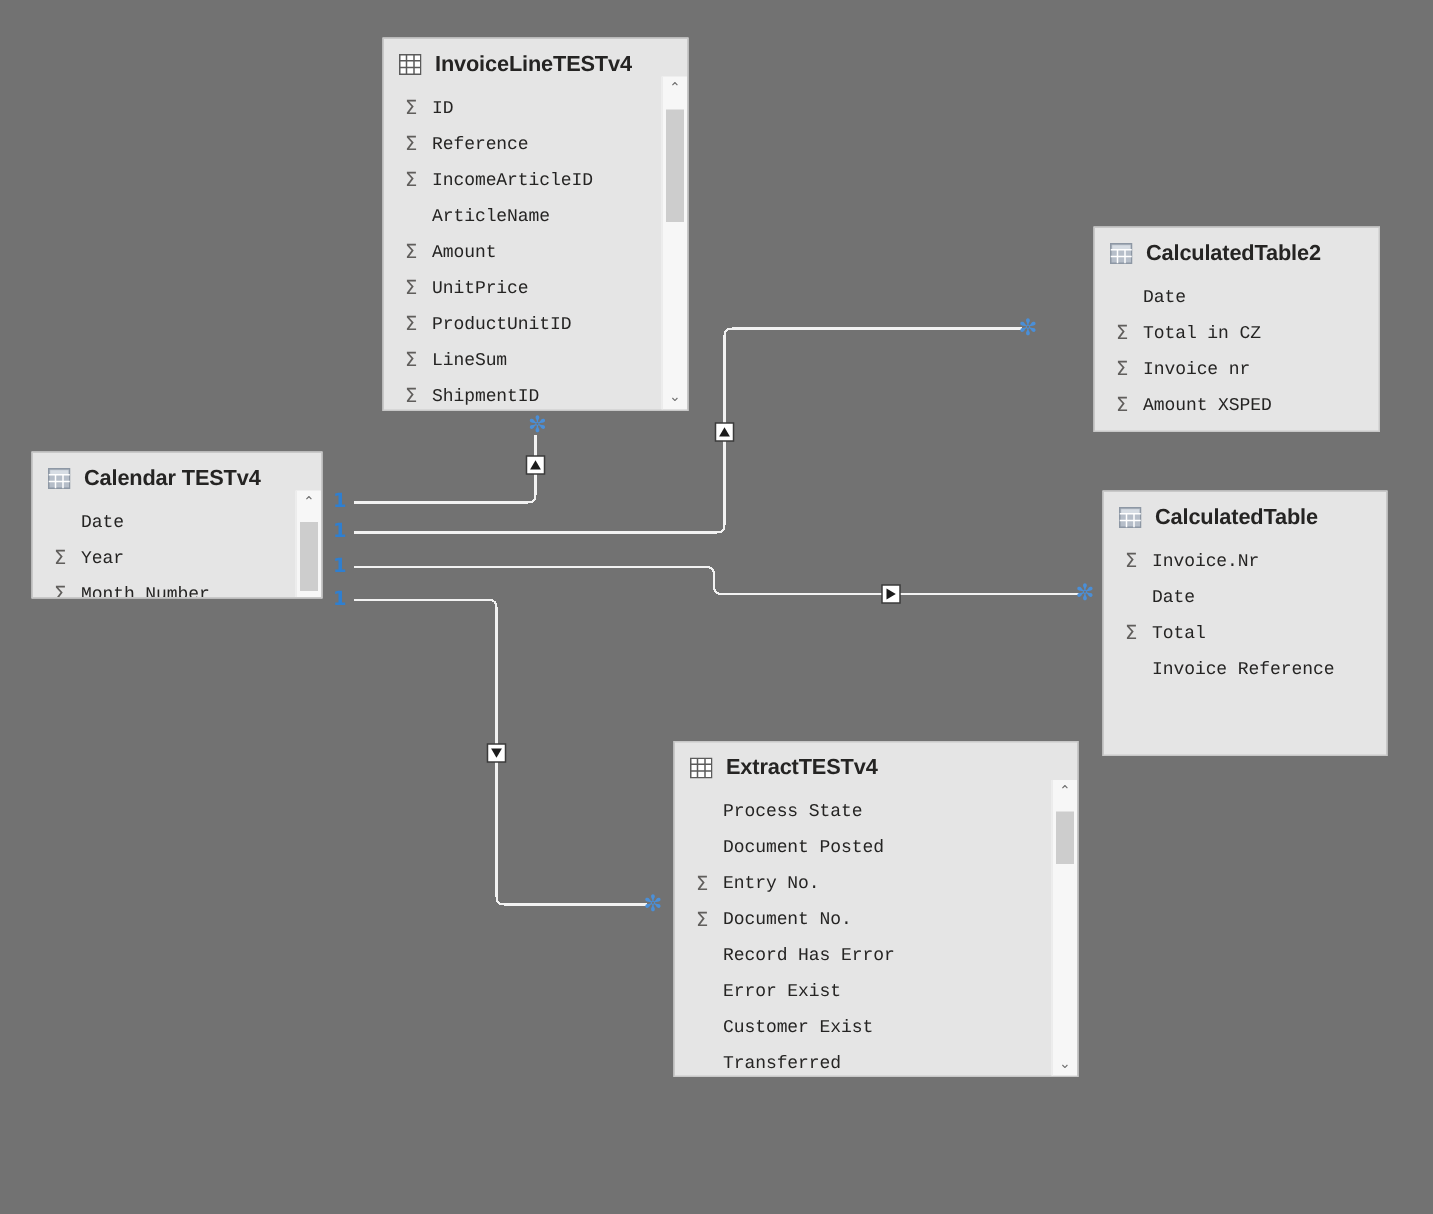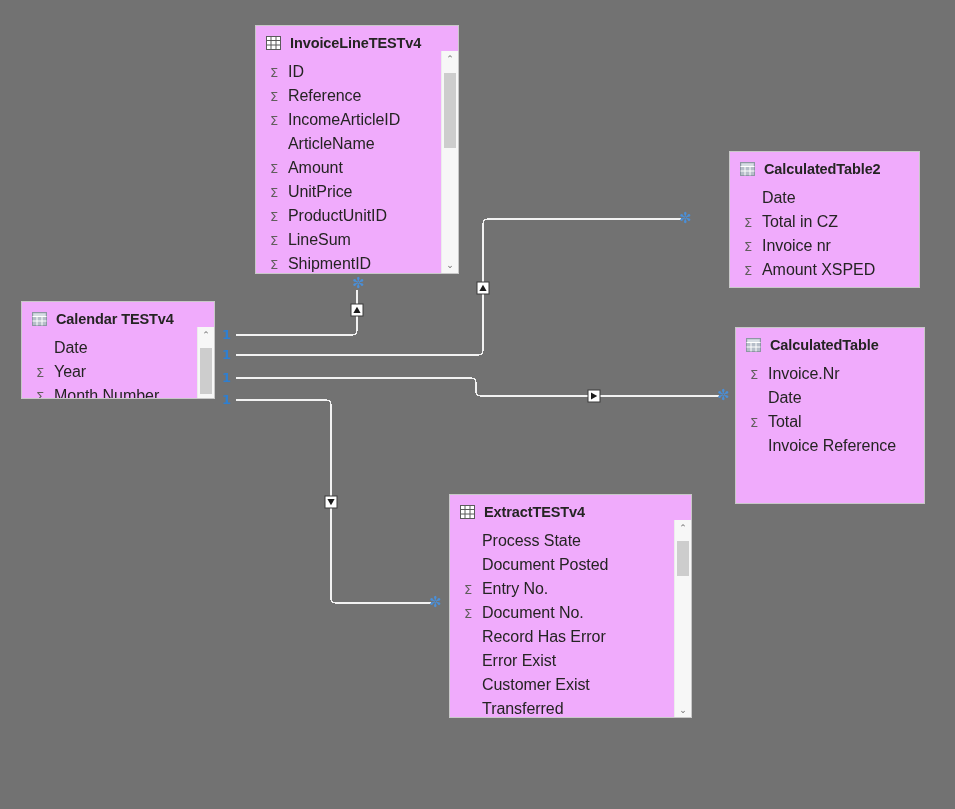--- a/index.html
+++ b/index.html
@@ -34,7 +34,7 @@
 
   .card {
     position: absolute;
-    background: #f0abfc;
+    background: #e5e5e5;
     border: 1px solid #c8c8c8;
     box-sizing: border-box;
     z-index: 5;

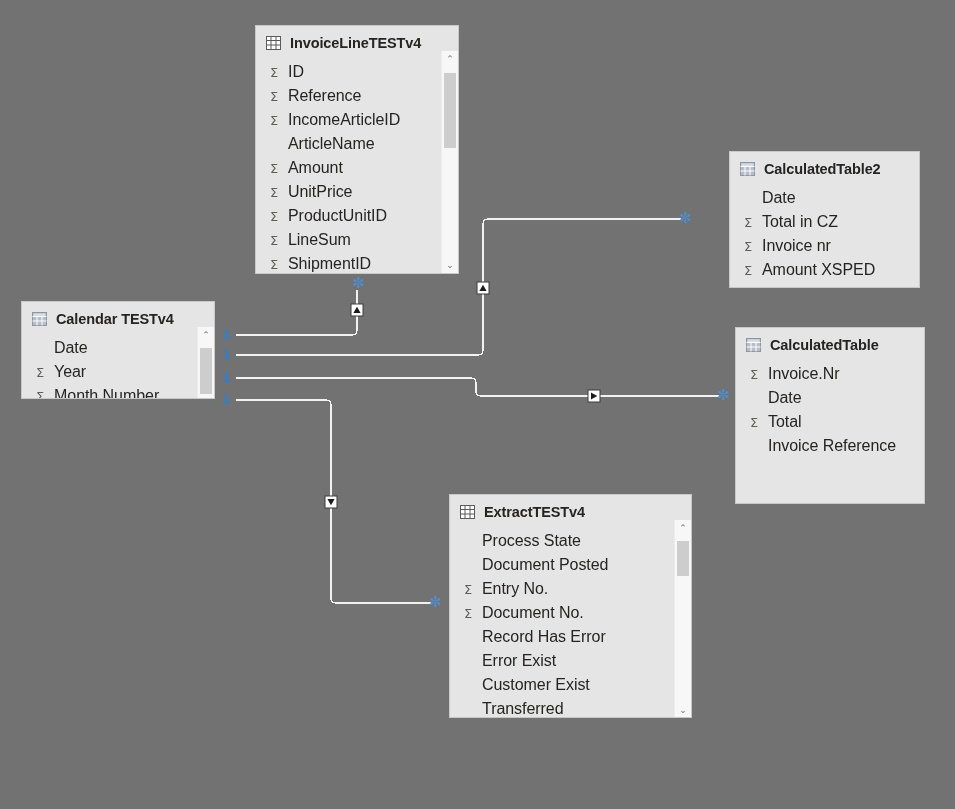--- a/index.html
+++ b/index.html
@@ -89,9 +89,10 @@
   }
   .sigma.empty { visibility: hidden; }
   .field-name {
-    font-size: 16px;
+    font-size: 12px;
     color: #252423;
     letter-spacing: -0.05px;
+    font-family: Liberation Mono, monospace;
   }
 
   

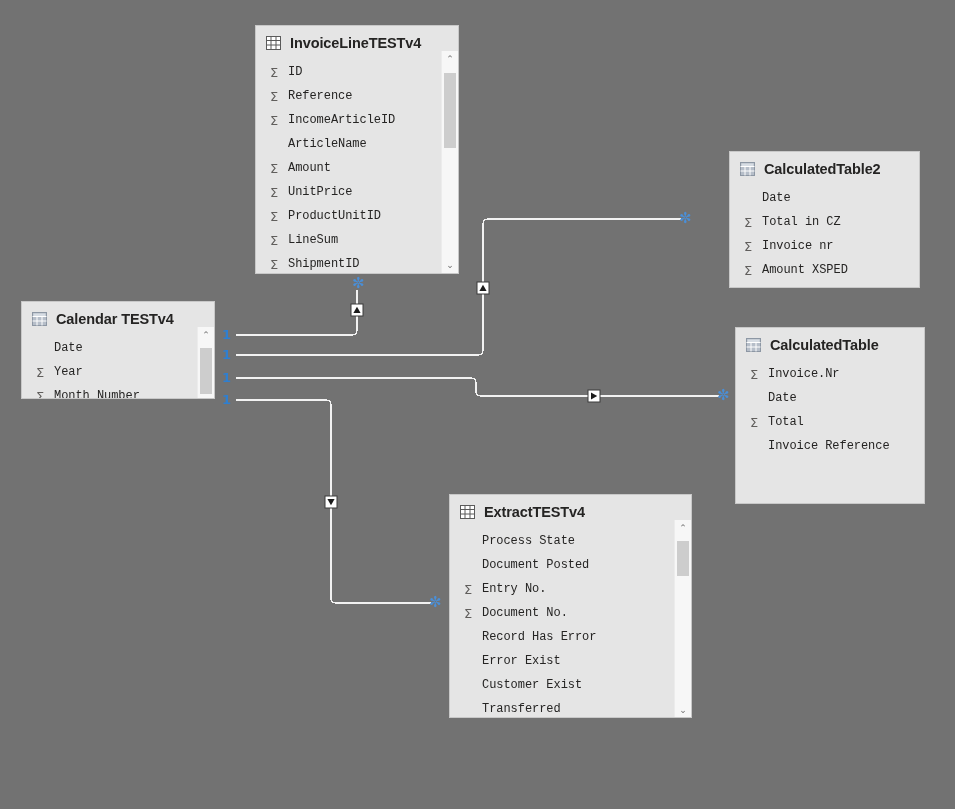--- a/index.html
+++ b/index.html
@@ -365,7 +365,7 @@
     </div>
   </div>
 
-  <div class="card" style="left:449px; top:494px; width:243px; height:224px;">
+  <div class="card" style="left:449px; top:494px; width:270px; height:224px;">
     <div class="card-header">
       <span class="tbl-icon">
         <svg width="15" height="14" viewBox="0 0 15 14">

